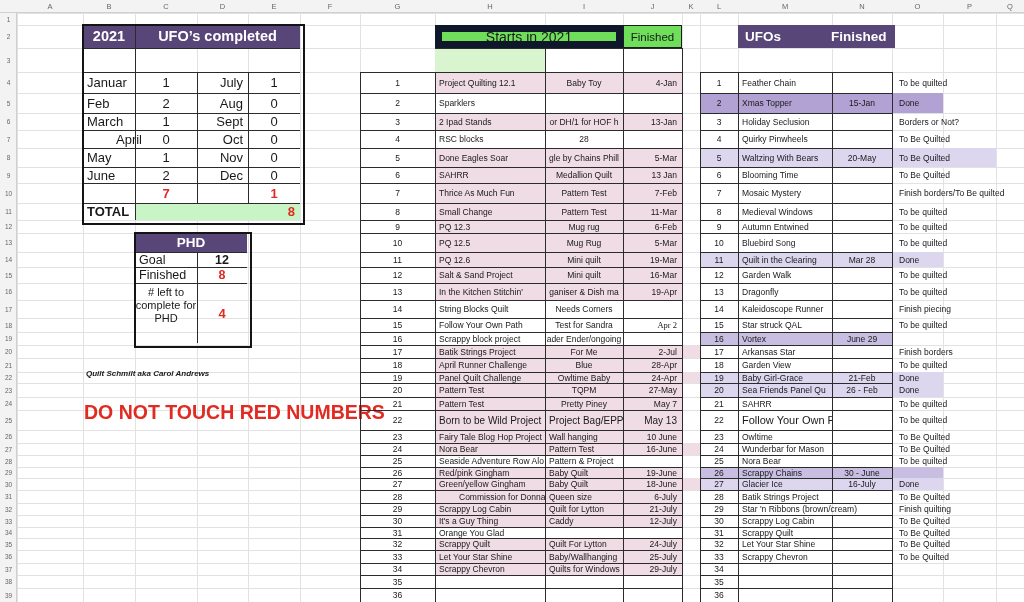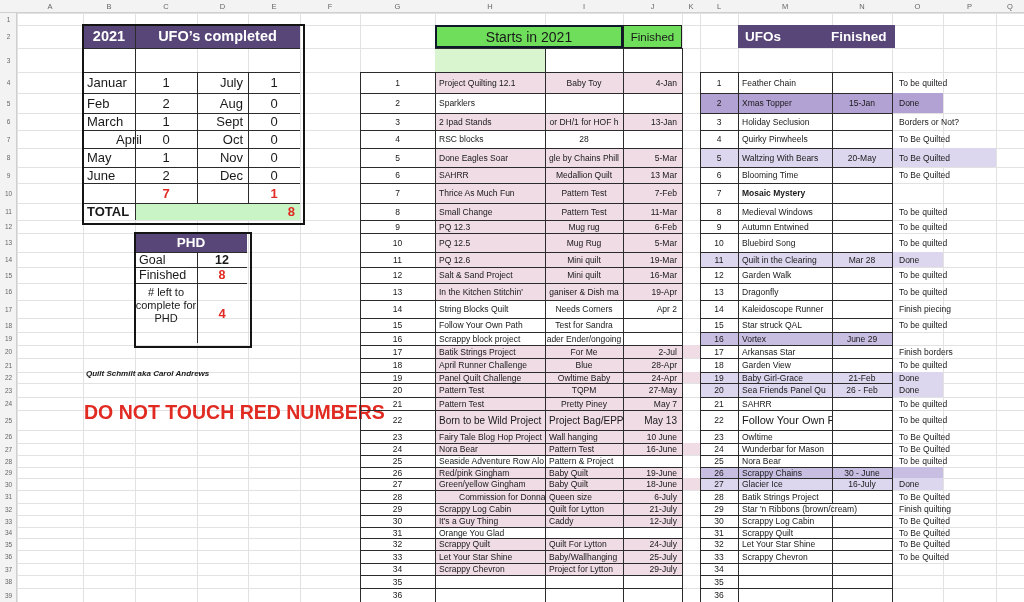--- a/index.html
+++ b/index.html
@@ -46,7 +46,7 @@
   .credit{left:86px;top:369px;font-size:8px;font-weight:bold;font-style:italic;color:#191919;z-index:3;white-space:nowrap}
   .warning{left:84px;top:401px;font-size:19.5px;font-weight:bold;color:var(--red);z-index:3;white-space:nowrap}
   
-  .mid-hdr{left:435px;top:25px;width:188px;height:23px;background:var(--header_green);border:2px solid #0f172a;z-index:2;font-size:14px}
+  .mid-hdr{left:435px;top:25px;width:188px;height:23px;background:var(--header_green);border:7px solid #0f172a;z-index:2;font-size:14px}
   .mid-fin{left:623px;top:25px;width:59px;height:23px;background:var(--header_green);border:1px solid #1d1d1d;z-index:2;font-size:11.5px}
   .mid-r3{left:435px;top:48px;width:110px;height:24px;background:var(--pale_green);z-index:1}
   

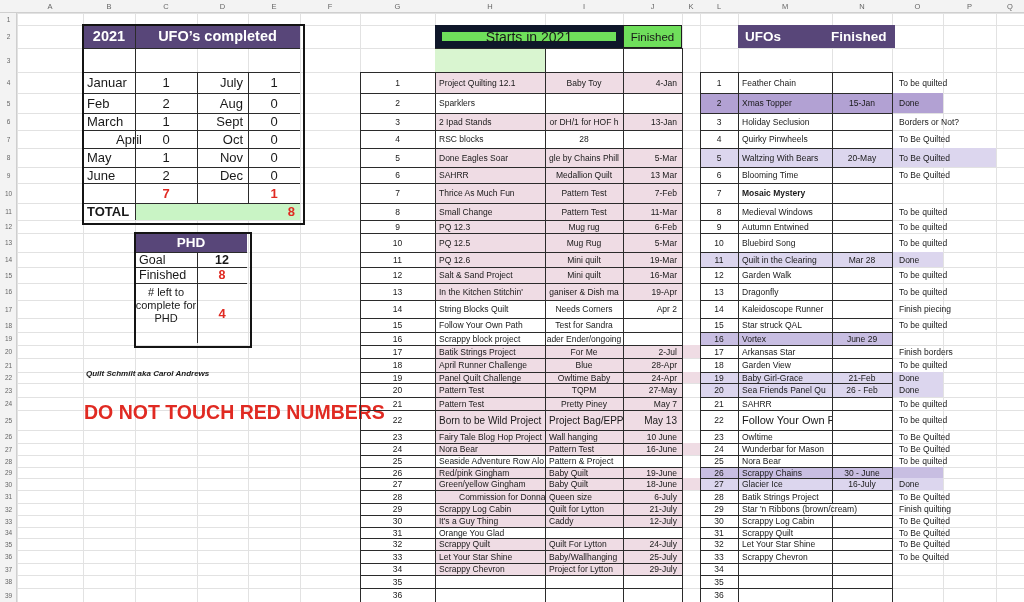--- a/index.html
+++ b/index.html
@@ -297,7 +297,7 @@
     <div class="abs c" style="left: 360px; top: 167px; width: 75px; height: 16px;">6</div>
     <div class="abs c l clip" style="left: 435px; top: 167px; width: 110px; height: 16px;">SAHRR</div>
     <div class="abs c clip" style="left: 545px; top: 167px; width: 78px; height: 16px;">Medallion Quilt</div>
-    <div class="abs c r clip" style="left: 623px; top: 167px; width: 59px; height: 16px;">13 Mar</div>
+    <div class="abs c r clip" style="left: 623px; top: 167px; width: 59px; height: 16px;">13 Jan</div>
     <div class="abs c" style="left: 360px; top: 183px; width: 75px; height: 20px;">7</div>
     <div class="abs c l clip" style="left: 435px; top: 183px; width: 110px; height: 20px;">Thrice As Much Fun</div>
     <div class="abs c clip" style="left: 545px; top: 183px; width: 78px; height: 20px;">Pattern Test</div>

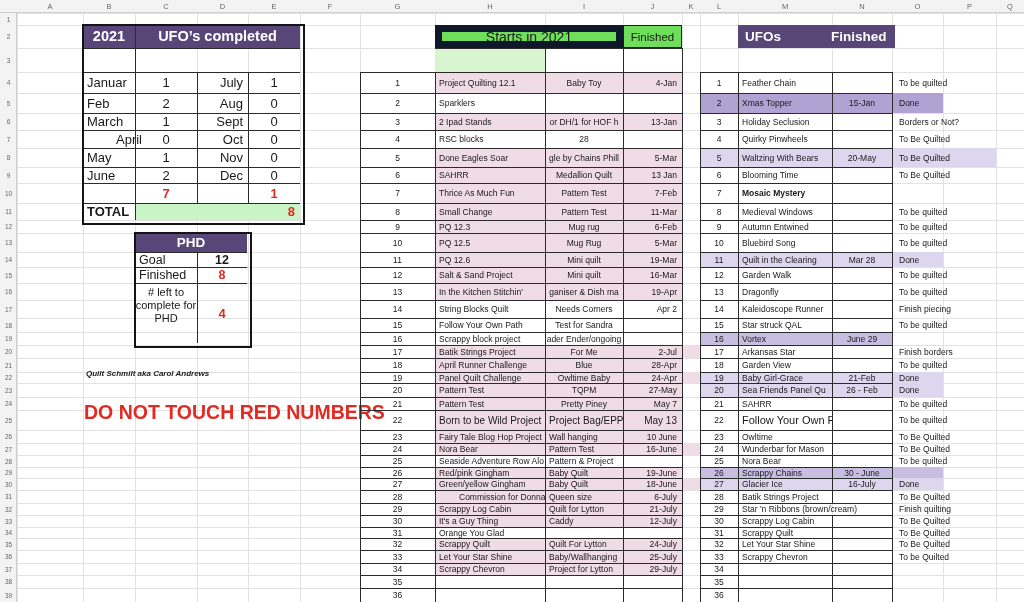--- a/index.html
+++ b/index.html
@@ -493,7 +493,7 @@
     <div class="abs c" style="left: 832px; top: 167px; width: 60px; height: 16px;"></div>
     <div class="abs c l" style="left: 895px; top: 167px; width: 129px; height: 16px;">To Be Quilted</div>
     <div class="abs c" style="left: 700px; top: 183px; width: 38px; height: 20px;">7</div>
-    <div class="abs c l clip" style="left: 738px; top: 183px; width: 94px; height: 20px; font-weight: bold;">Mosaic Mystery</div>
+    <div class="abs c l clip" style="left: 738px; top: 183px; width: 94px; height: 20px;">Mosaic Mystery</div>
     <div class="abs c" style="left: 832px; top: 183px; width: 60px; height: 20px;"></div>
     <div class="abs c" style="left: 700px; top: 203px; width: 38px; height: 17px;">8</div>
     <div class="abs c l clip" style="left: 738px; top: 203px; width: 94px; height: 17px;">Medieval Windows</div>

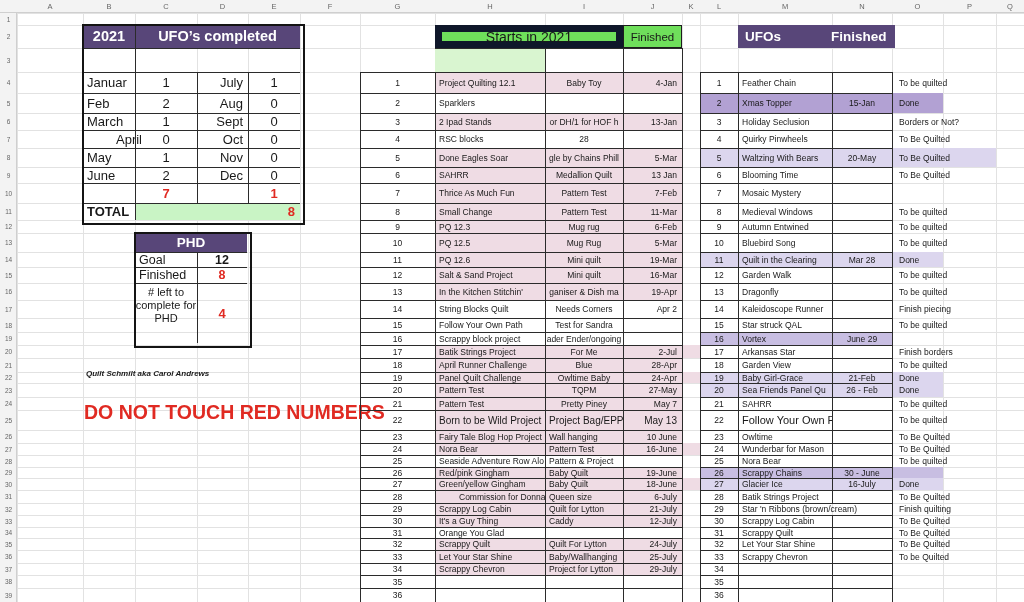--- a/index.html
+++ b/index.html
@@ -495,6 +495,7 @@
     <div class="abs c" style="left: 700px; top: 183px; width: 38px; height: 20px;">7</div>
     <div class="abs c l clip" style="left: 738px; top: 183px; width: 94px; height: 20px;">Mosaic Mystery</div>
     <div class="abs c" style="left: 832px; top: 183px; width: 60px; height: 20px;"></div>
+    <div class="abs c l" style="left: 895px; top: 183px; width: 129px; height: 20px;">Finish borders/To Be quilted</div>
     <div class="abs c" style="left: 700px; top: 203px; width: 38px; height: 17px;">8</div>
     <div class="abs c l clip" style="left: 738px; top: 203px; width: 94px; height: 17px;">Medieval Windows</div>
     <div class="abs c" style="left: 832px; top: 203px; width: 60px; height: 17px;"></div>

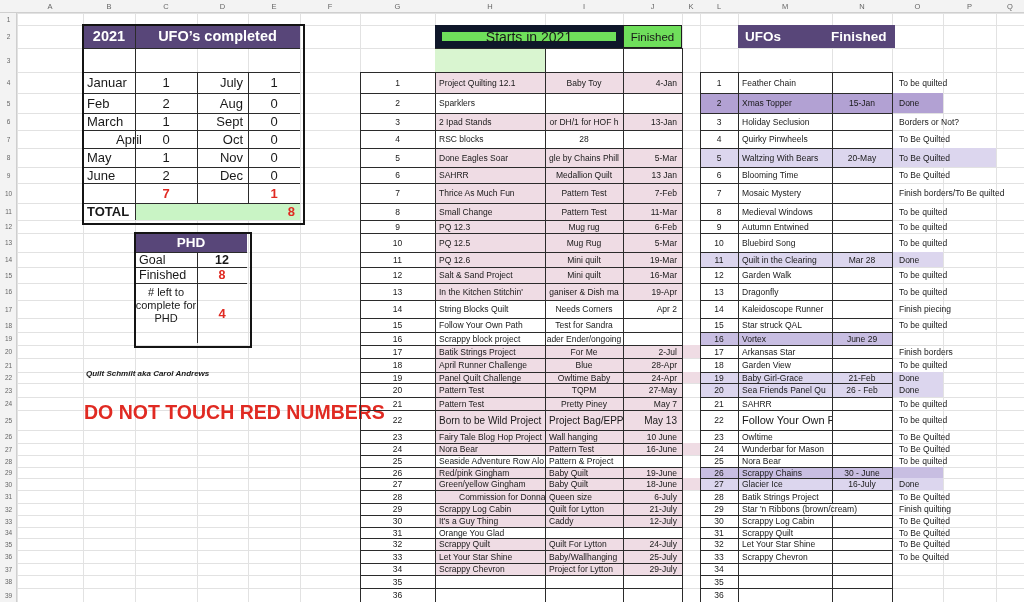--- a/index.html
+++ b/index.html
@@ -333,7 +333,7 @@
     <div class="abs c" style="left: 360px; top: 318px; width: 75px; height: 14px;">15</div>
     <div class="abs c l clip" style="left: 435px; top: 318px; width: 110px; height: 14px;">Follow Your Own Path</div>
     <div class="abs c clip" style="left: 545px; top: 318px; width: 78px; height: 14px;">Test for Sandra</div>
-    <div class="abs c r clip" style="left: 623px; top: 302px; width: 59px; height: 14px;">Apr 2</div>
+    <div class="abs c r clip" style="left: 623px; top: 318px; width: 59px; height: 14px; font-family: Liberation Serif, serif;">Apr 2</div>
     <div class="abs c" style="left: 360px; top: 332px; width: 75px; height: 13px;">16</div>
     <div class="abs c l clip" style="left: 435px; top: 332px; width: 110px; height: 13px;">Scrappy block project</div>
     <div class="abs c clip" style="left: 545px; top: 332px; width: 78px; height: 13px;">ader Ender/ongoing</div>

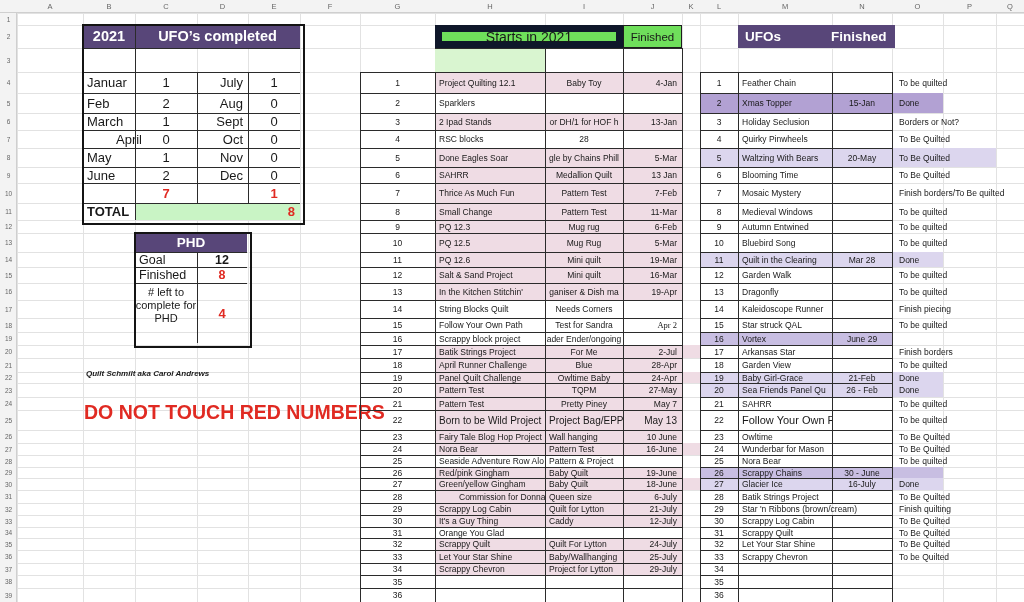--- a/index.html
+++ b/index.html
@@ -408,7 +408,7 @@
     <div class="abs c r clip" style="left: 623px; top: 550px; width: 59px; height: 13px;">25-July</div>
     <div class="abs c" style="left: 360px; top: 563px; width: 75px; height: 12px;">34</div>
     <div class="abs c l clip" style="left: 435px; top: 563px; width: 110px; height: 12px;">Scrappy Chevron</div>
-    <div class="abs c clip l" style="left: 545px; top: 563px; width: 78px; height: 12px;">Project for Lytton</div>
+    <div class="abs c clip l" style="left: 545px; top: 563px; width: 78px; height: 12px;">Quilts for Windows</div>
     <div class="abs c r clip" style="left: 623px; top: 563px; width: 59px; height: 12px;">29-July</div>
     <div class="abs c" style="left: 360px; top: 575px; width: 75px; height: 13px;">35</div>
     <div class="abs c l clip" style="left: 435px; top: 575px; width: 110px; height: 13px;"></div>

